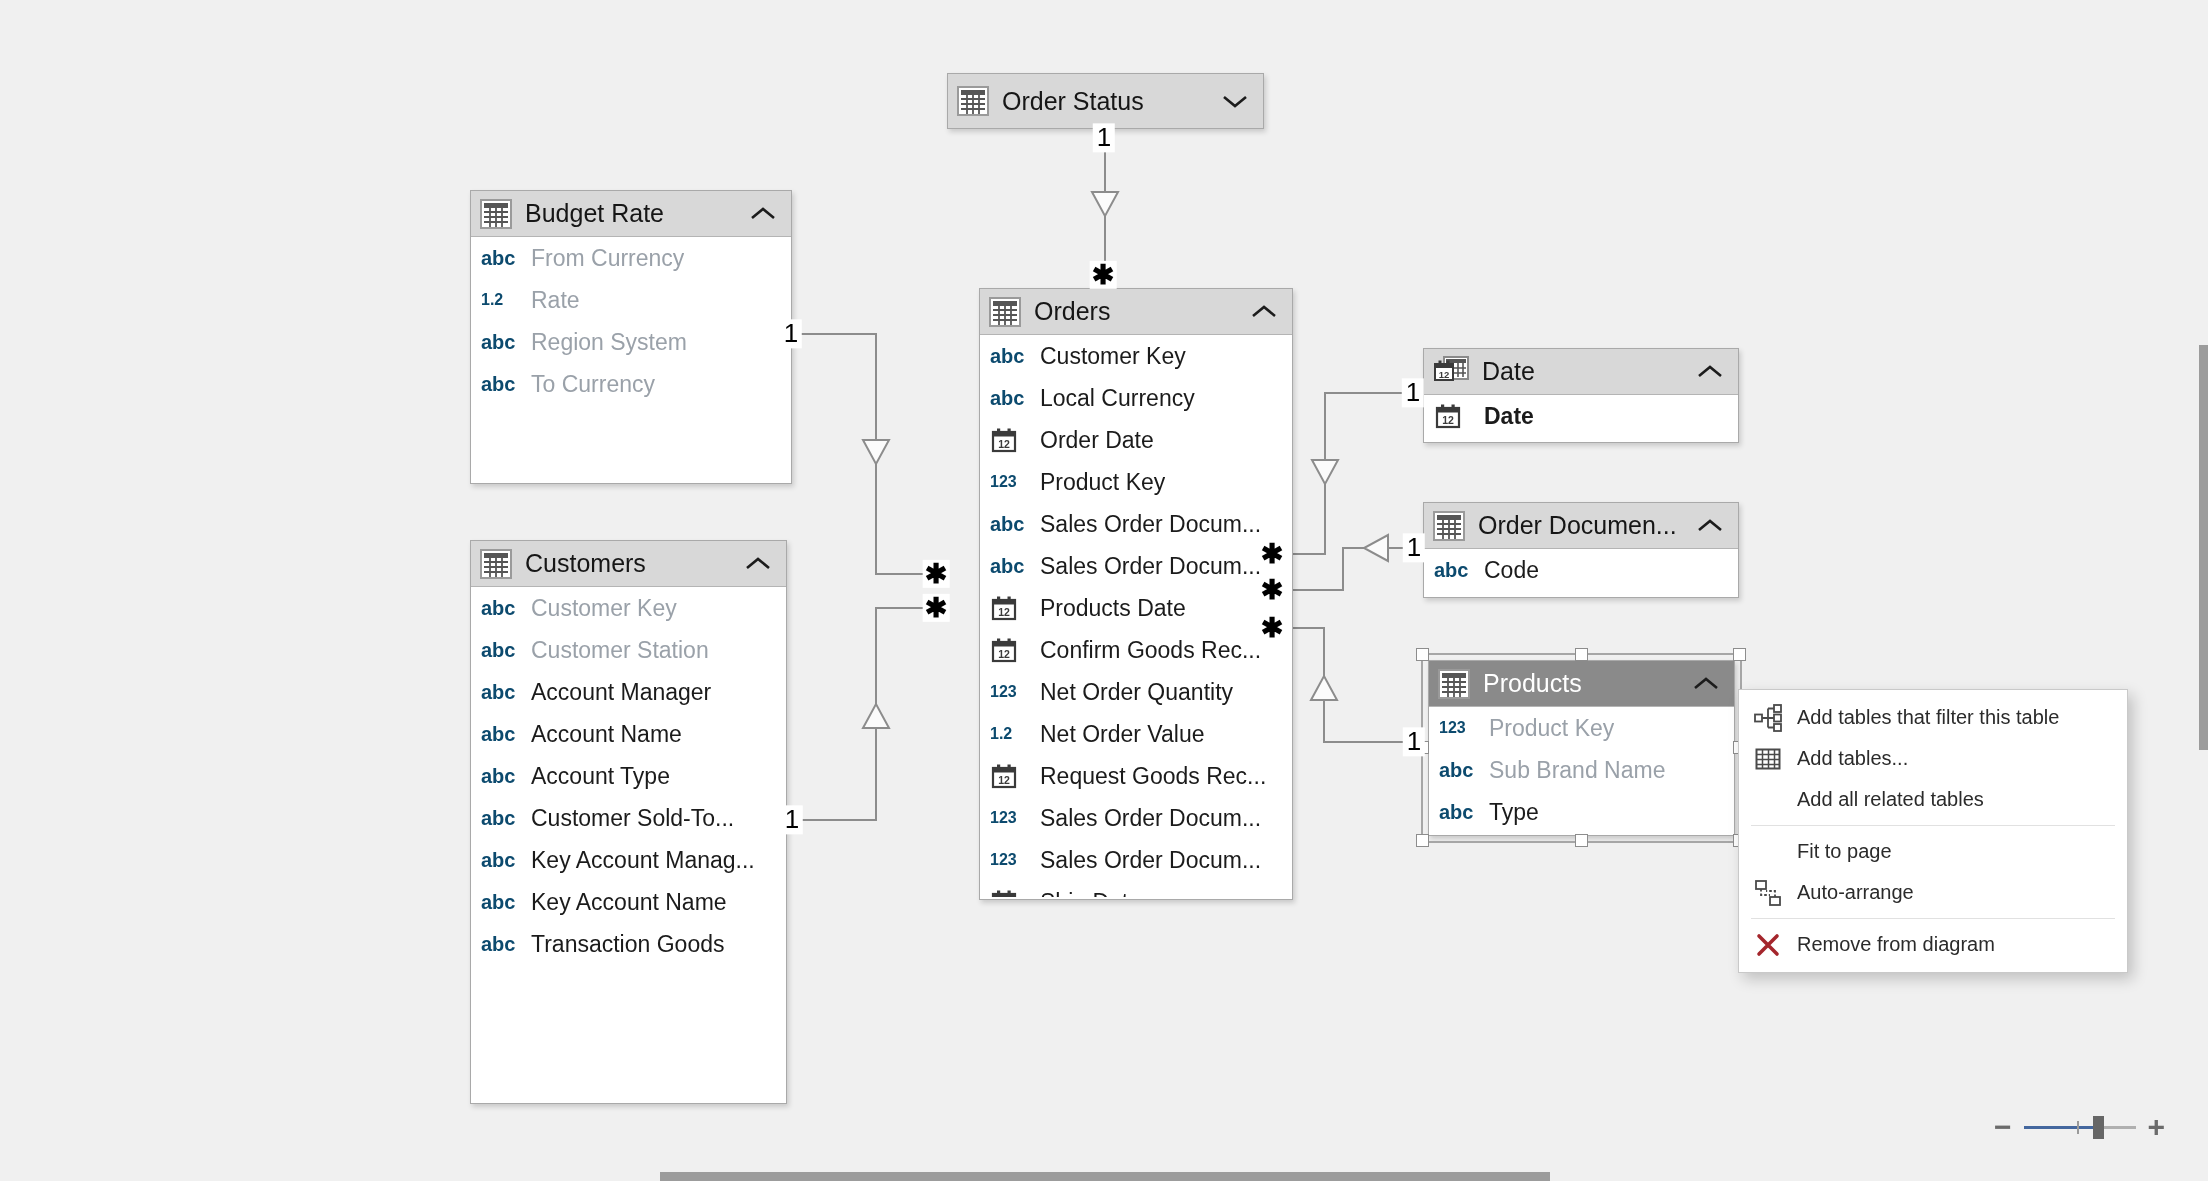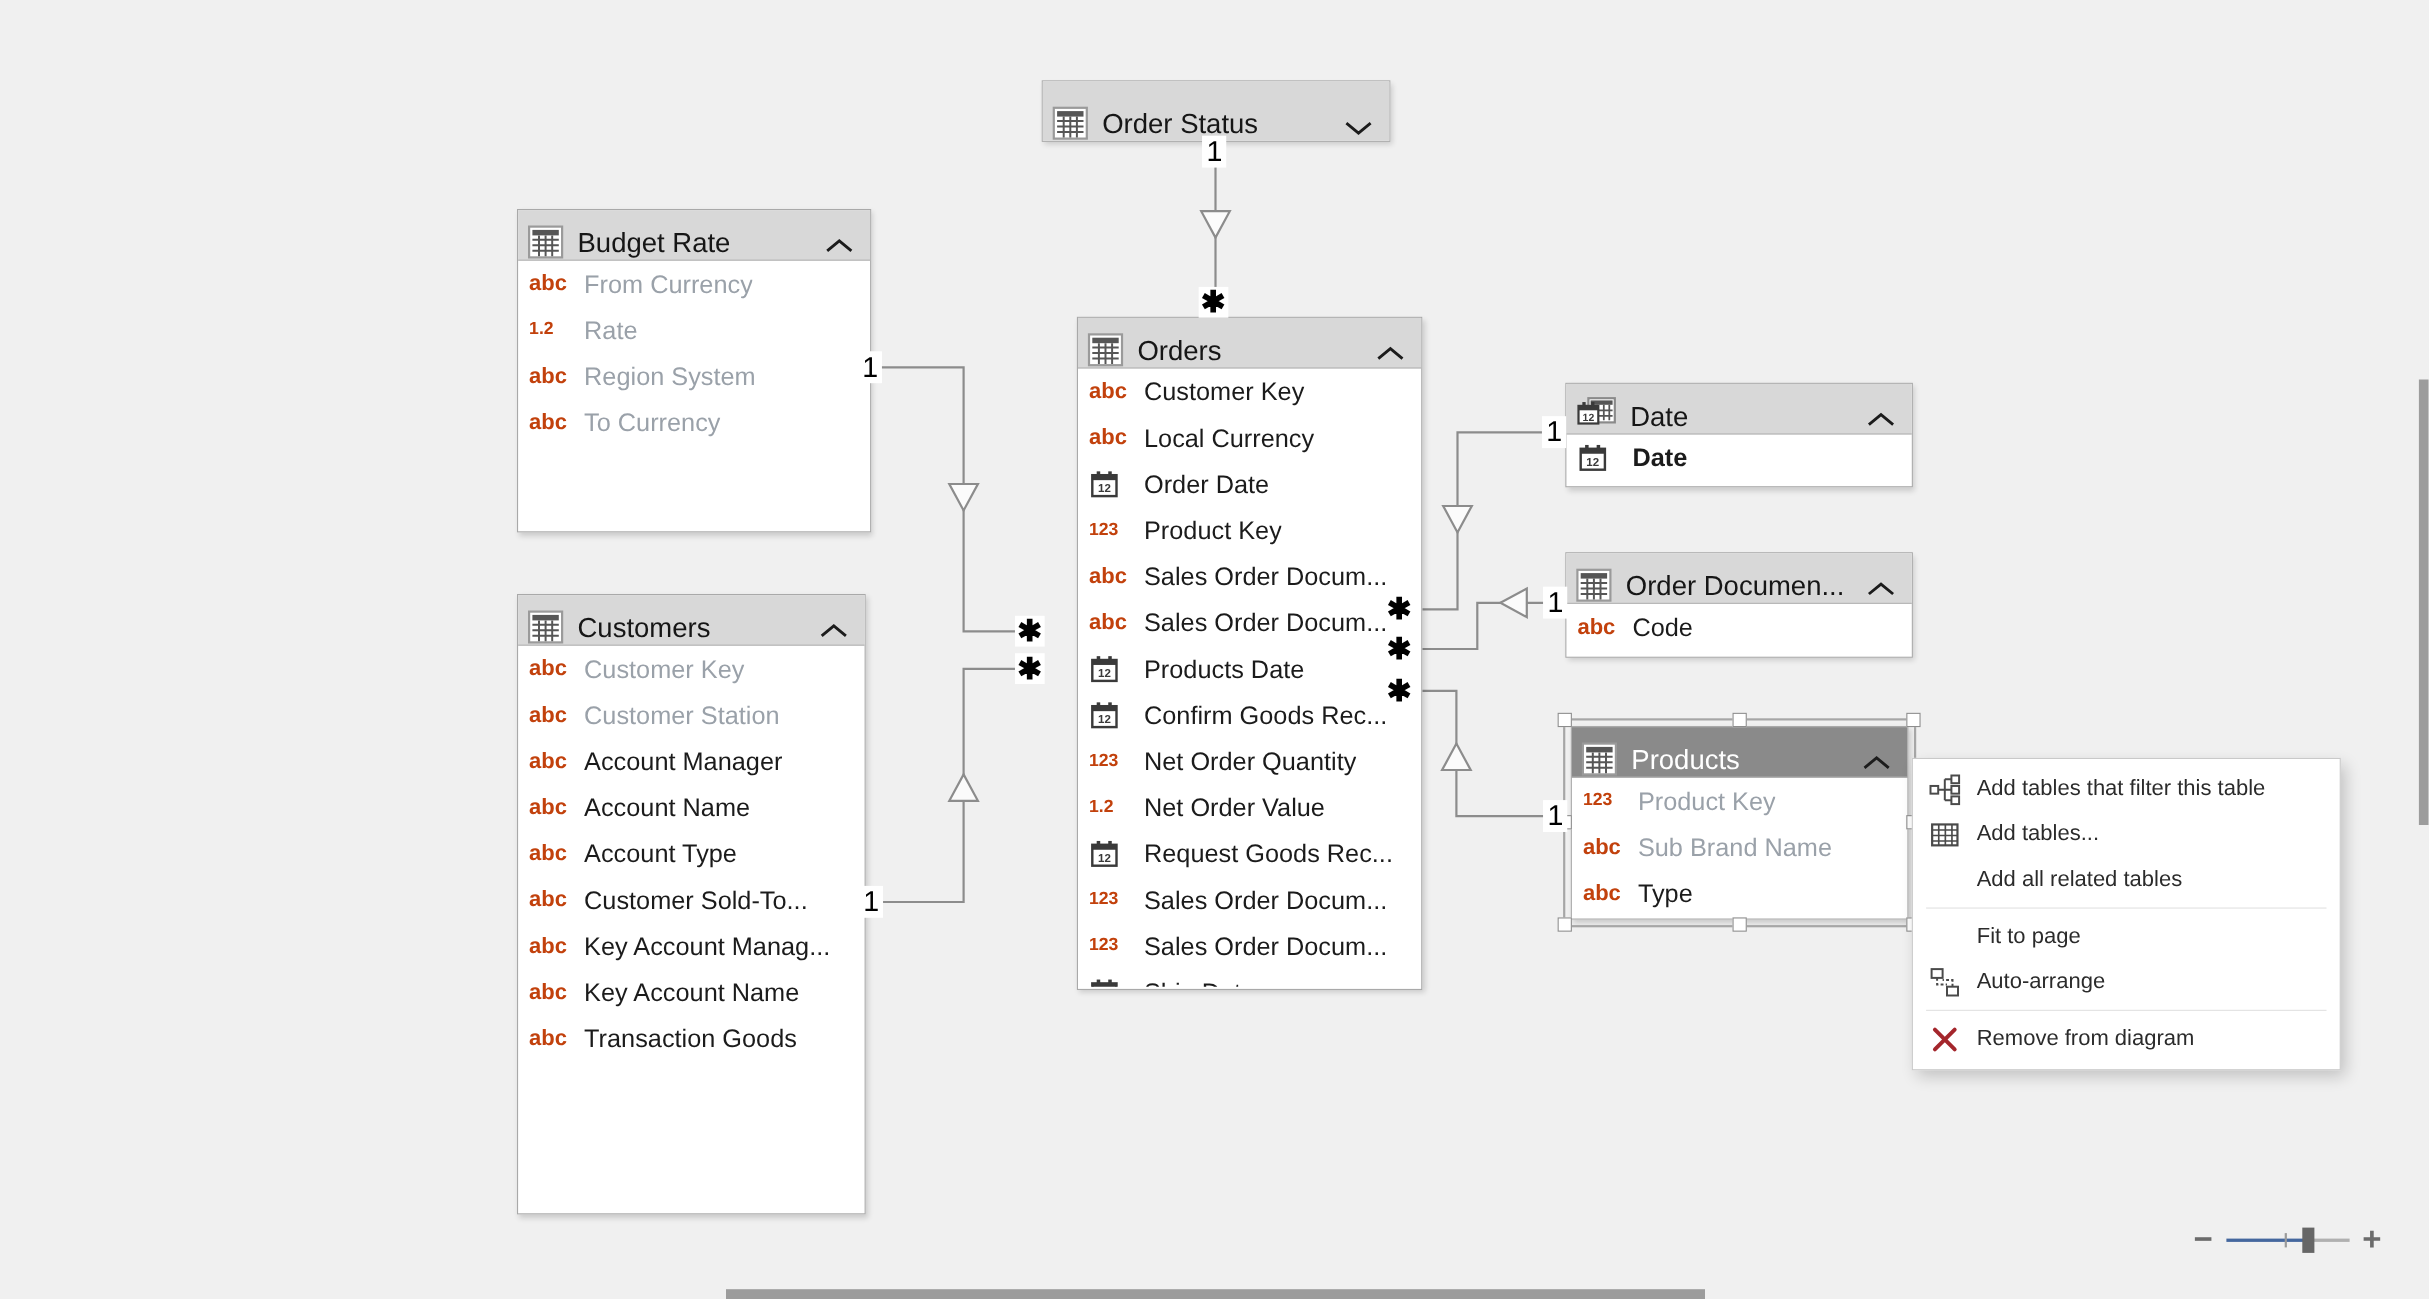--- a/index.html
+++ b/index.html
@@ -10,7 +10,7 @@
   .table-card{position:absolute;background:#fff;border:1px solid #a9a9a9;z-index:3;
     box-shadow:2px 3px 5px rgba(0,0,0,.16);}
   .table-card.selected::after{content:"";position:absolute;inset:-8px;border:2px solid #a6a6a6;pointer-events:none;}
-  .tc-header{height:46px;background:#d8d8d8;display:flex;align-items:flex-end;gap:12px;
+  .tc-header{height:46px;background:#d8d8d8;display:flex;align-items:center;gap:12px;
     padding:0 12px 0 8px;border-bottom:1px solid #b4b4b4;box-sizing:border-box;}
   .table-card.collapsed .tc-header{height:100%;border-bottom:none;}
   .table-card.selected .tc-header{background:#8a8a8a;}

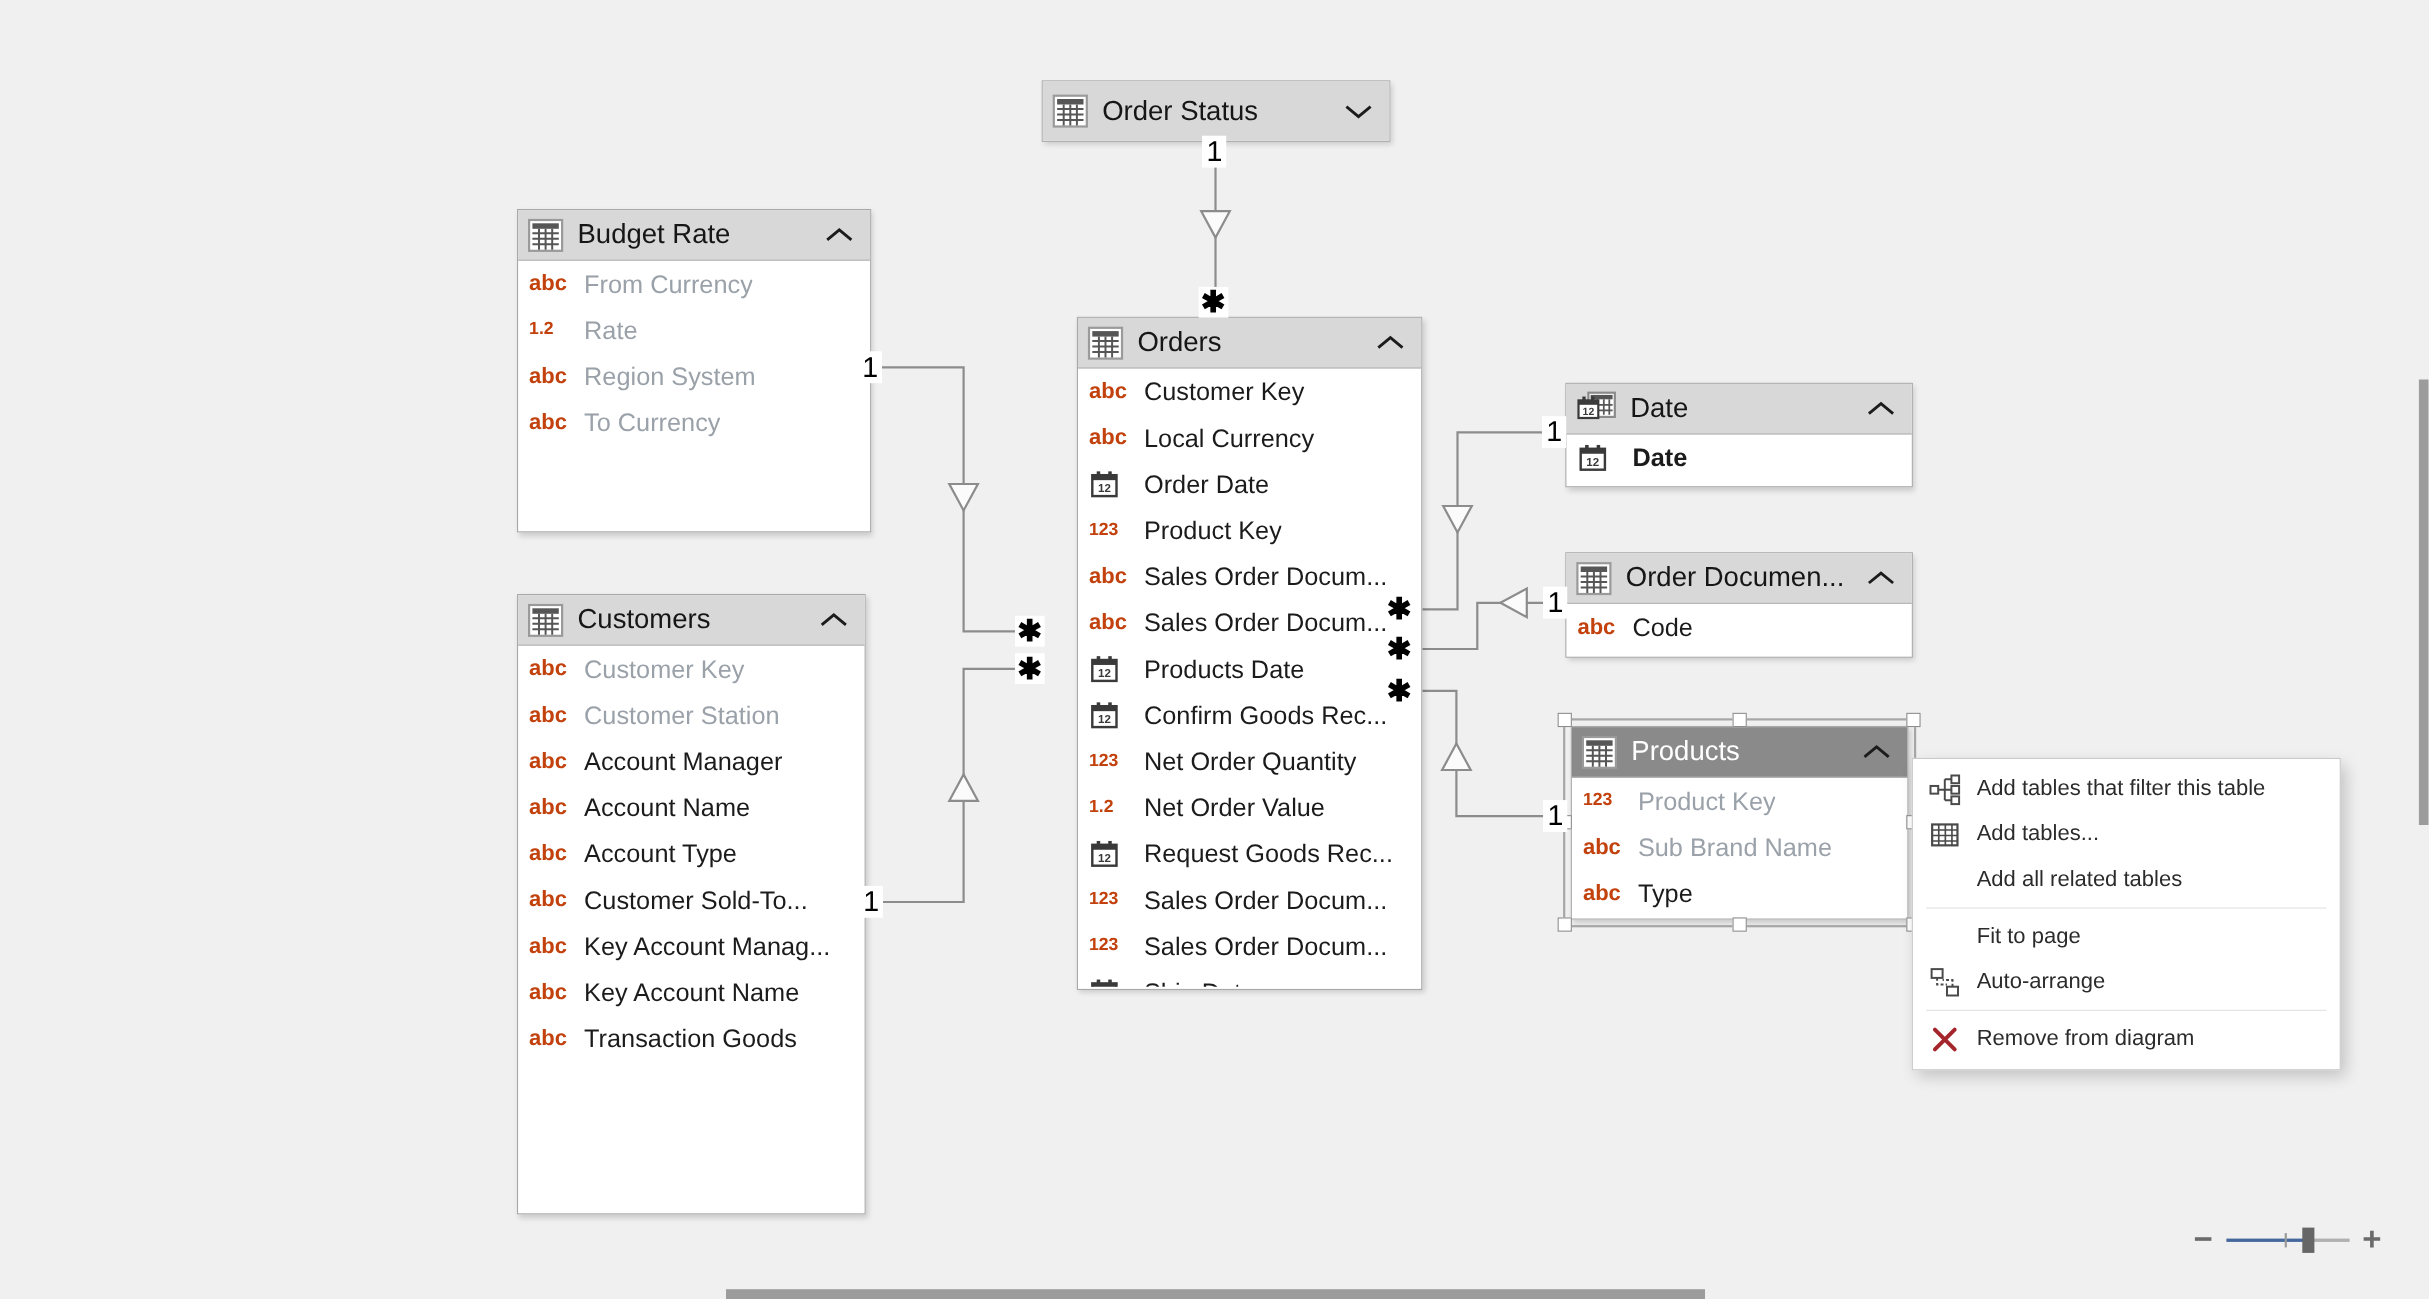--- a/index.html
+++ b/index.html
@@ -20,7 +20,7 @@
   .tc-chevron{display:flex;align-items:center;padding:4px 2px;cursor:pointer;}
   .tc-body{position:relative;overflow:hidden;}
   .field-row{height:42px;display:flex;align-items:center;gap:8px;padding:0 10px;}
-  .f-icon{width:42px;flex:0 0 42px;display:flex;align-items:center;font-weight:bold;color:#c2410c;}
+  .f-icon{width:42px;flex:0 0 42px;display:flex;align-items:center;font-weight:bold;color:#0c4a6e;}
   .f-icon.txt{font-size:20px;letter-spacing:0;}
   .f-icon.num{font-size:16px;}
   .f-label{font-size:23px;color:#1b1b1b;white-space:nowrap;overflow:hidden;}

